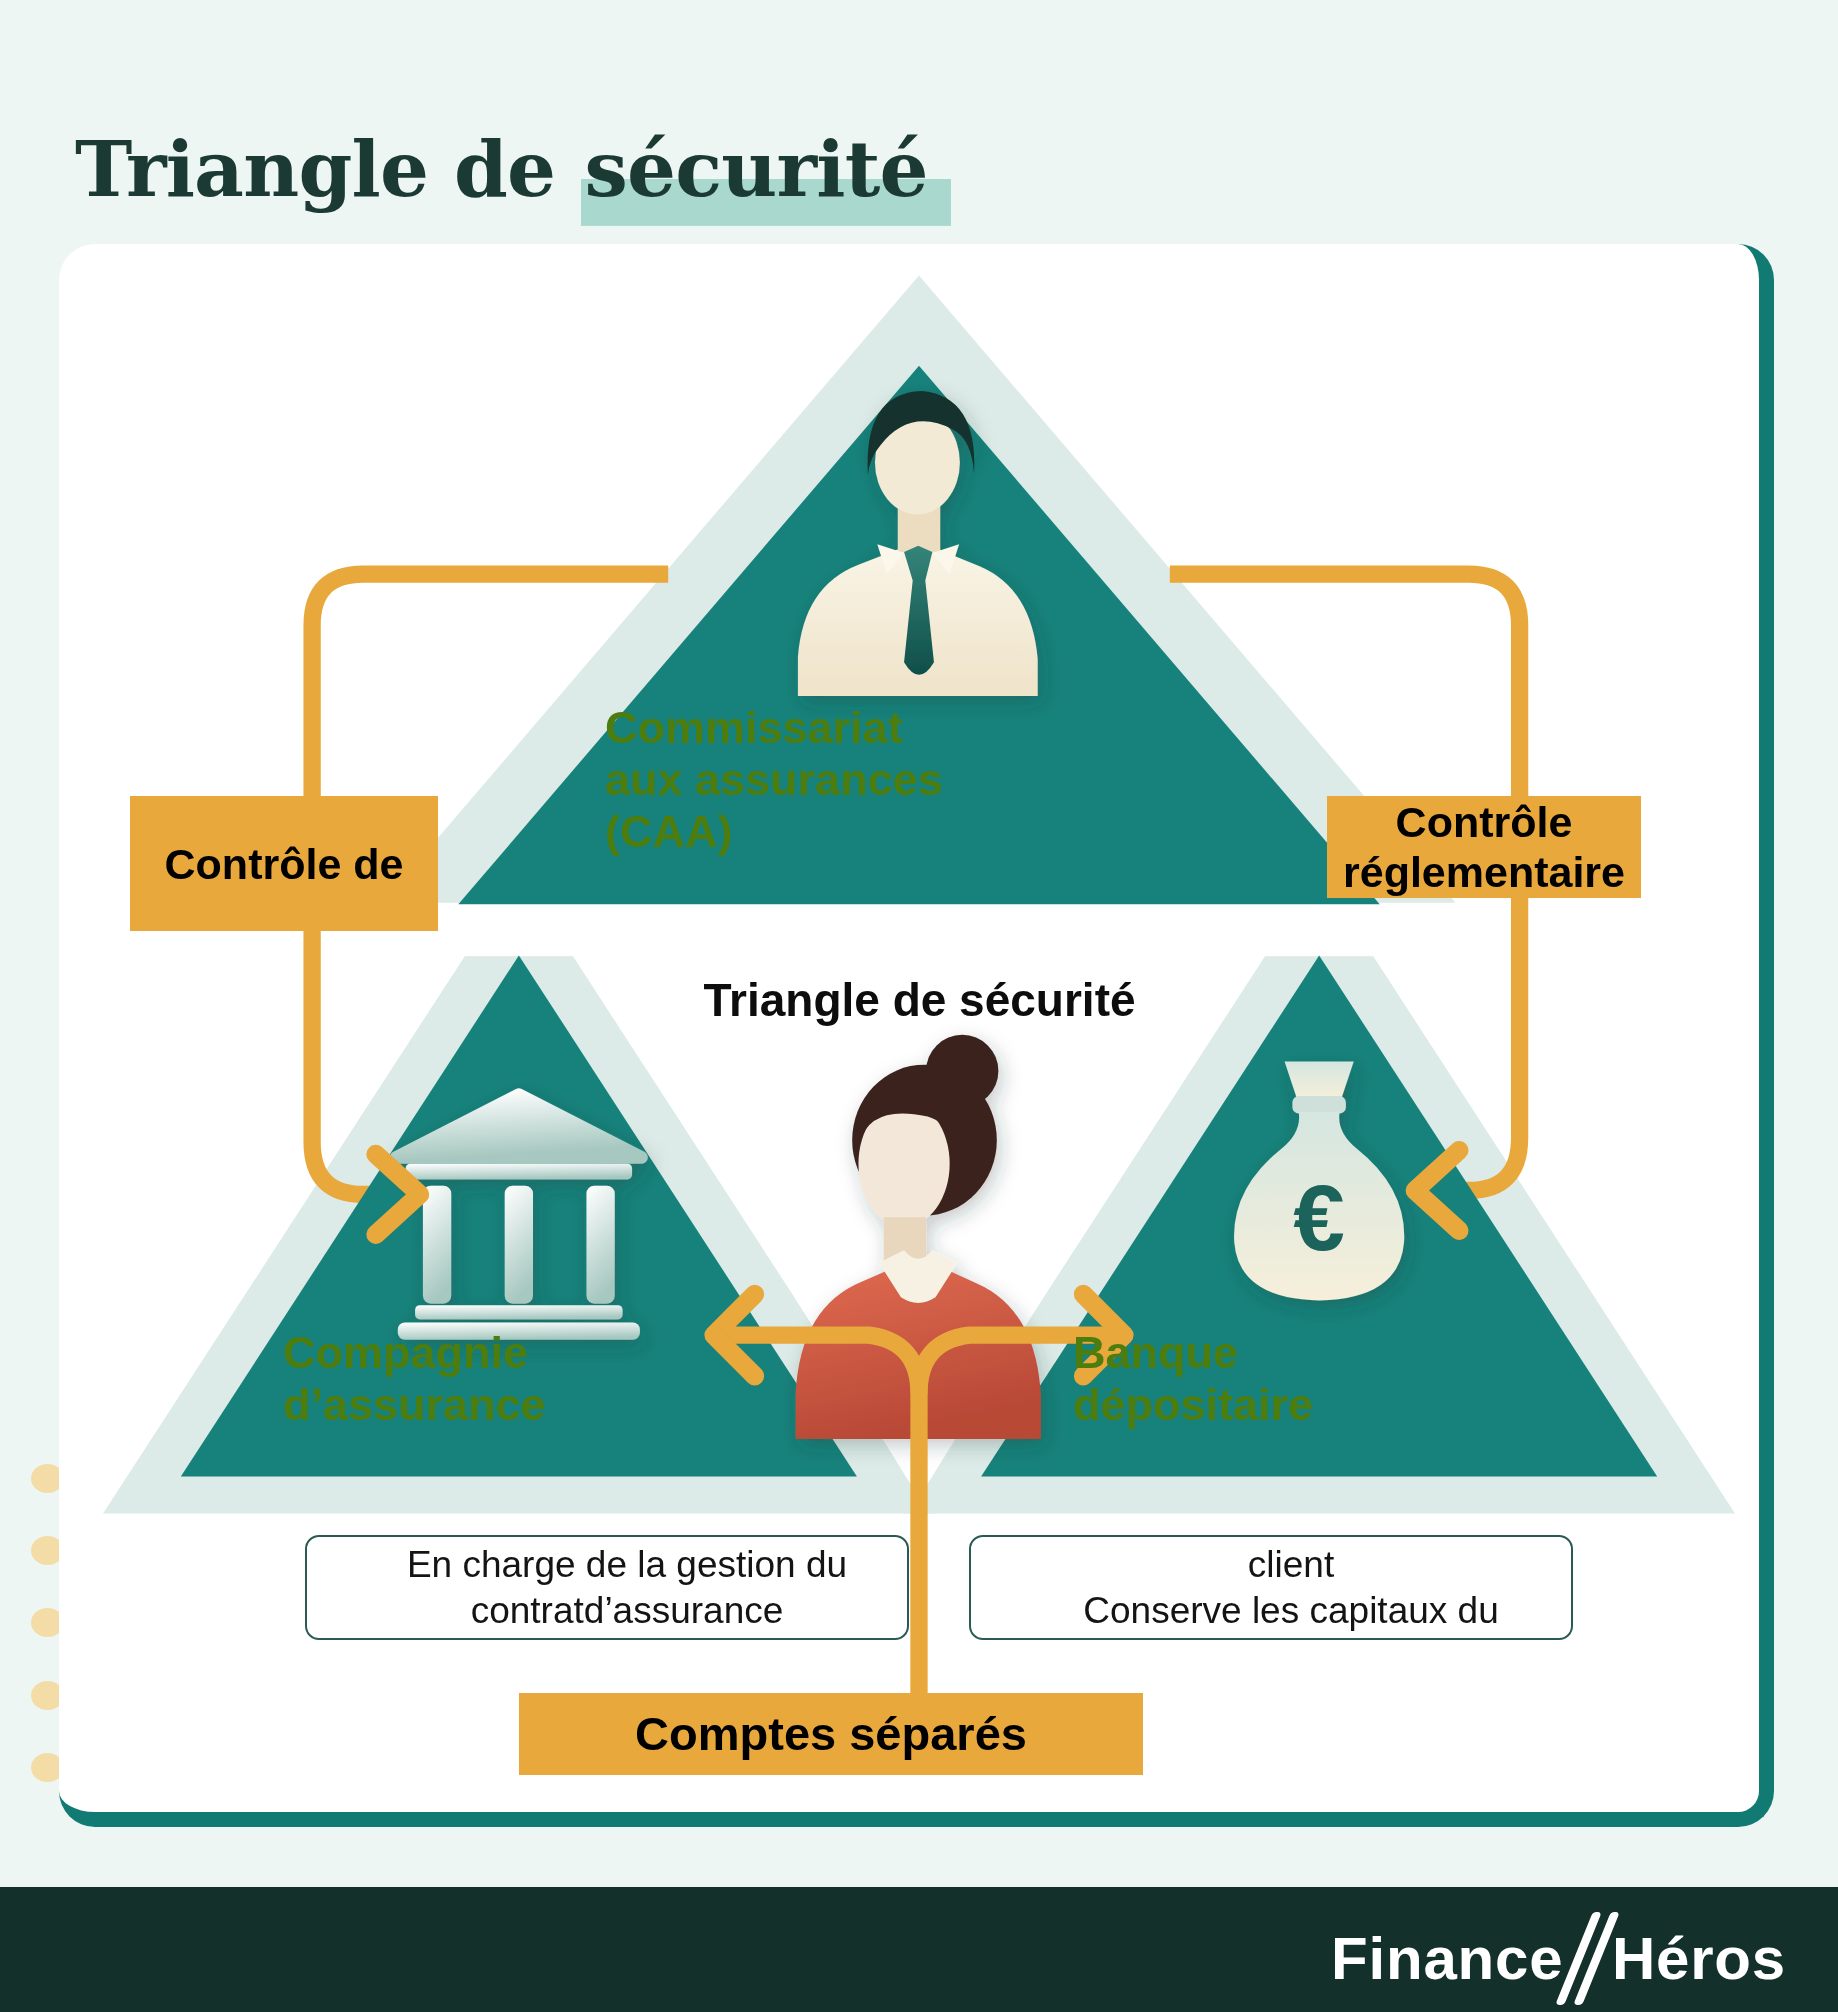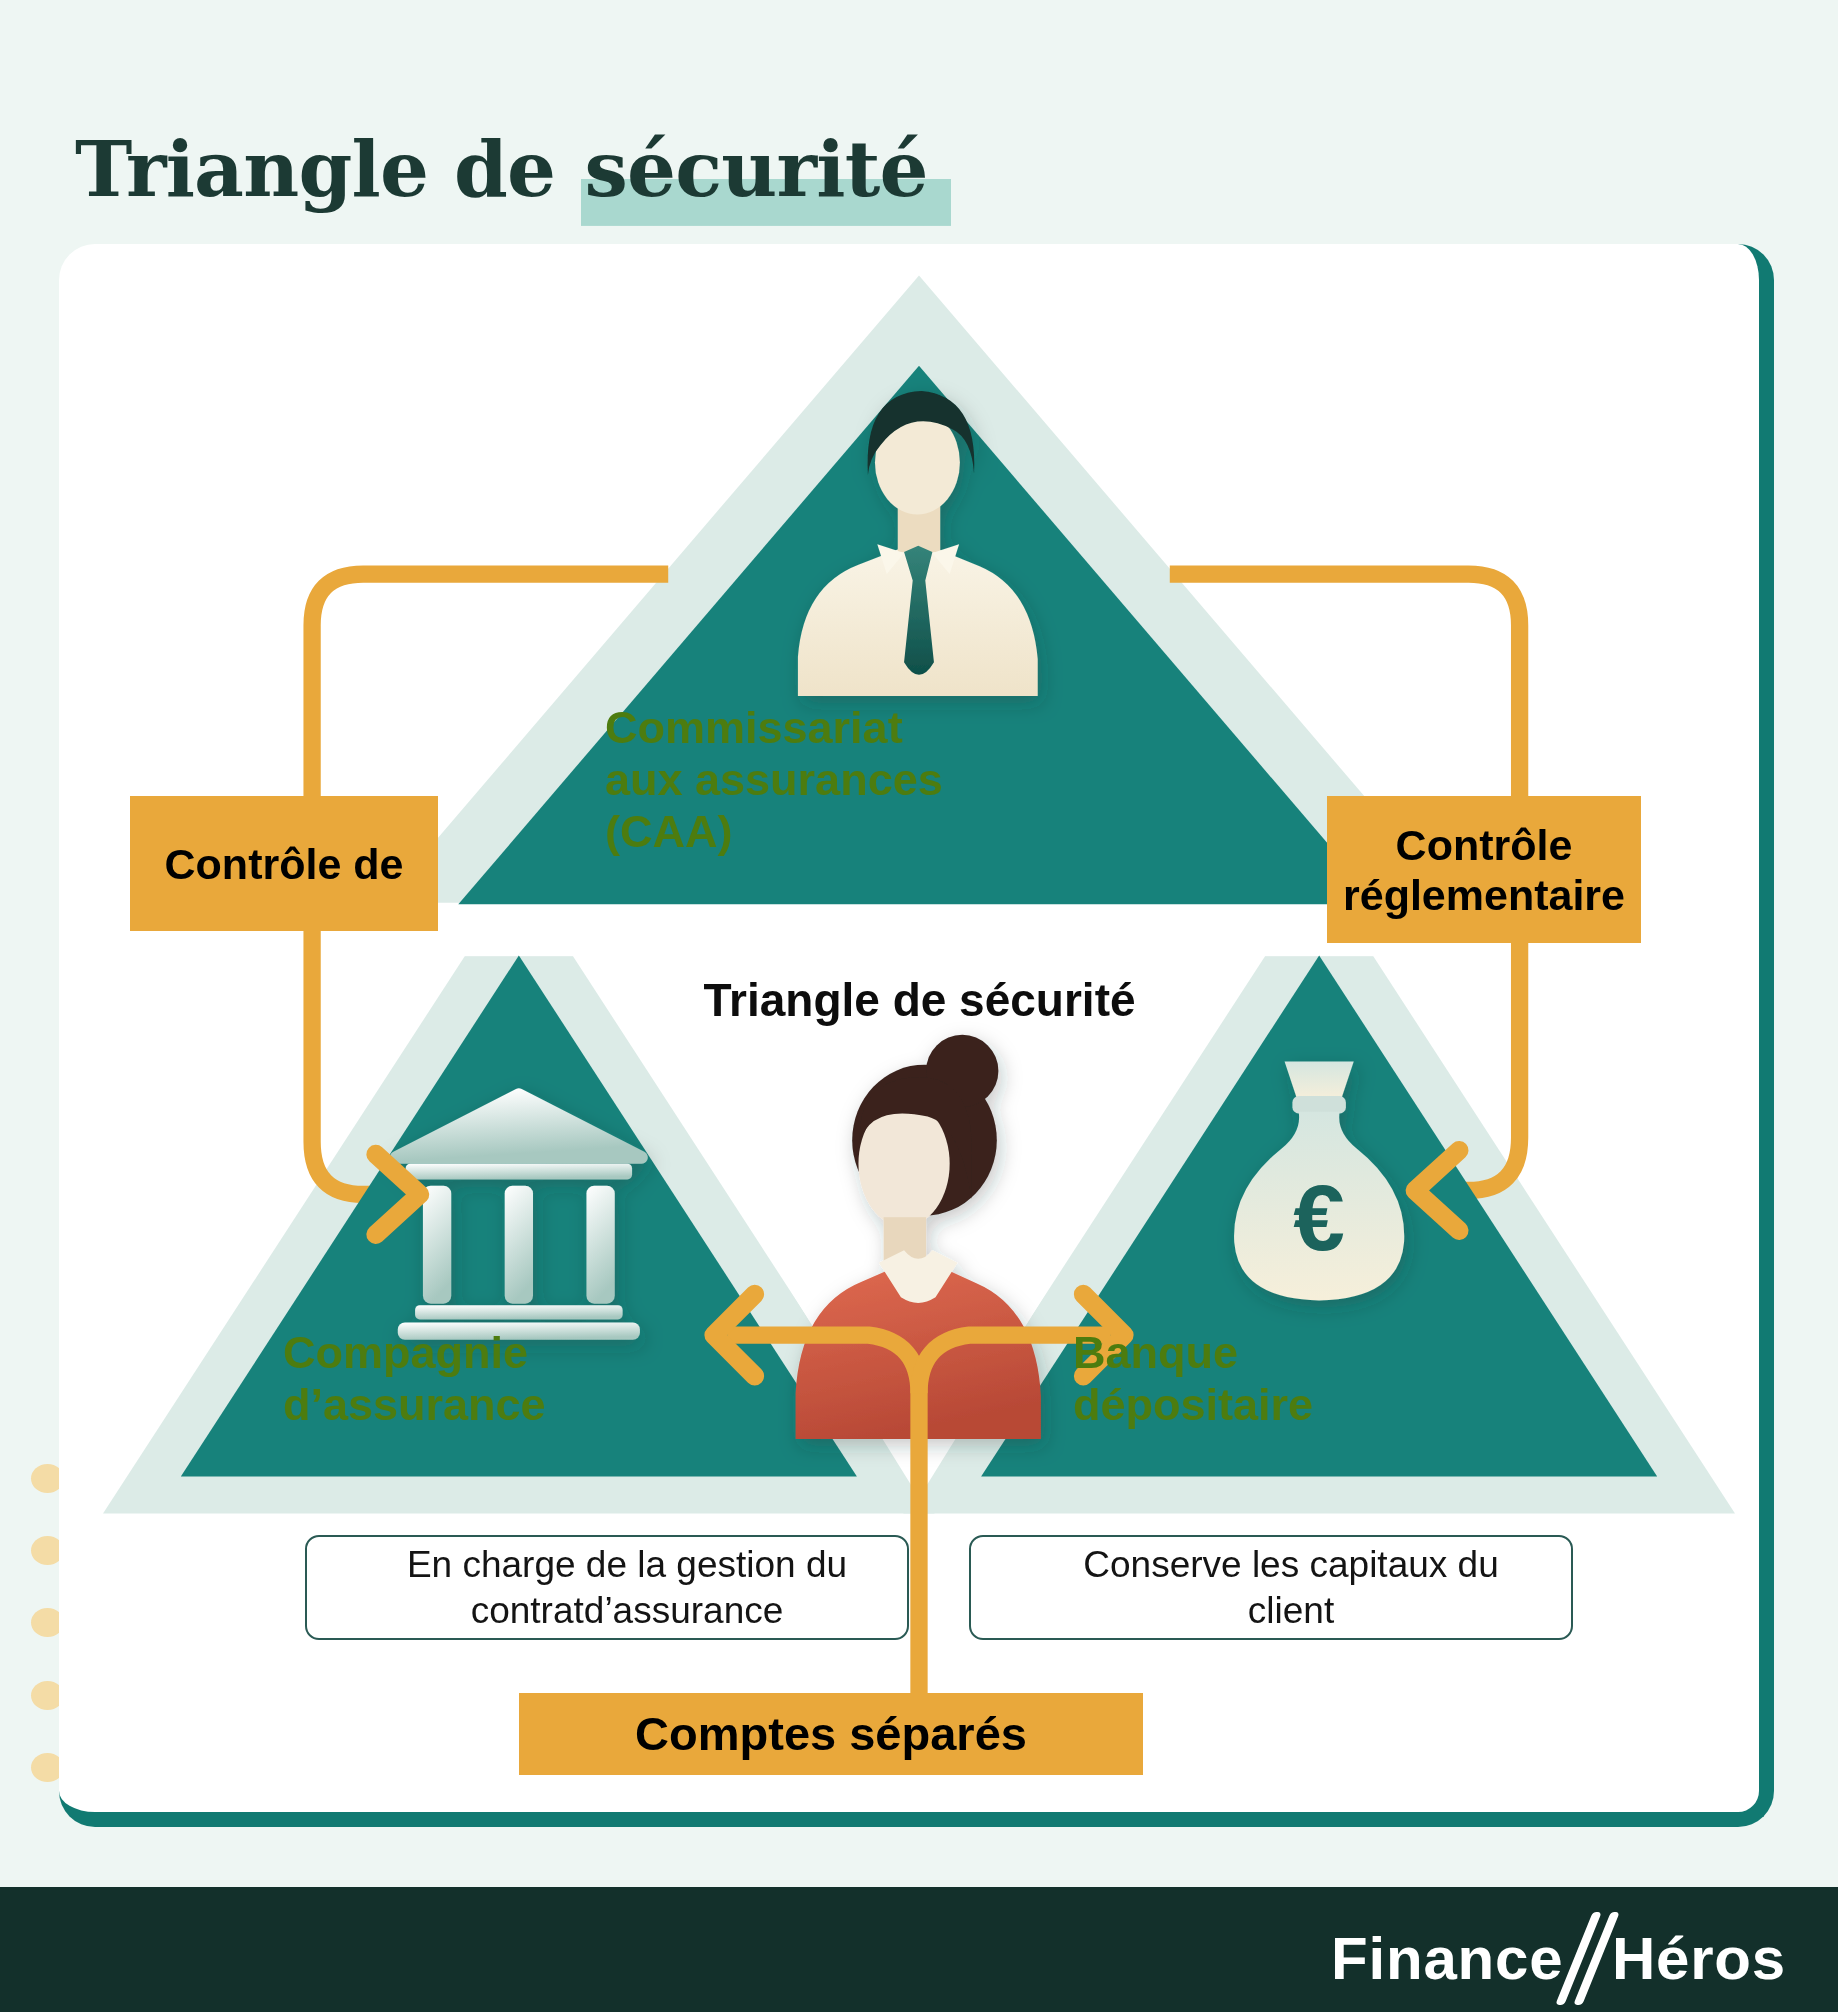--- a/index.html
+++ b/index.html
@@ -41,7 +41,7 @@
   }
   .tag span{display:block;}
   .tag.left-tag{left:130px;top:796px;width:308px;height:135px;font-size:43px;line-height:50px;}
-  .tag.right-tag{left:1327px;top:796px;width:314px;height:147px;font-size:43px;line-height:50px;}
+  .tag.right-tag{left:1327px;top:796px;width:314px;height:102px;font-size:43px;line-height:50px;}
   .tag.bottom-tag{left:519px;top:1693px;width:624px;height:82px;font-size:47px;line-height:82px;display:block;}
   .note{
     position:absolute;z-index:4;background:#ffffff;border:2.4px solid #2a5a54;border-radius:14px;

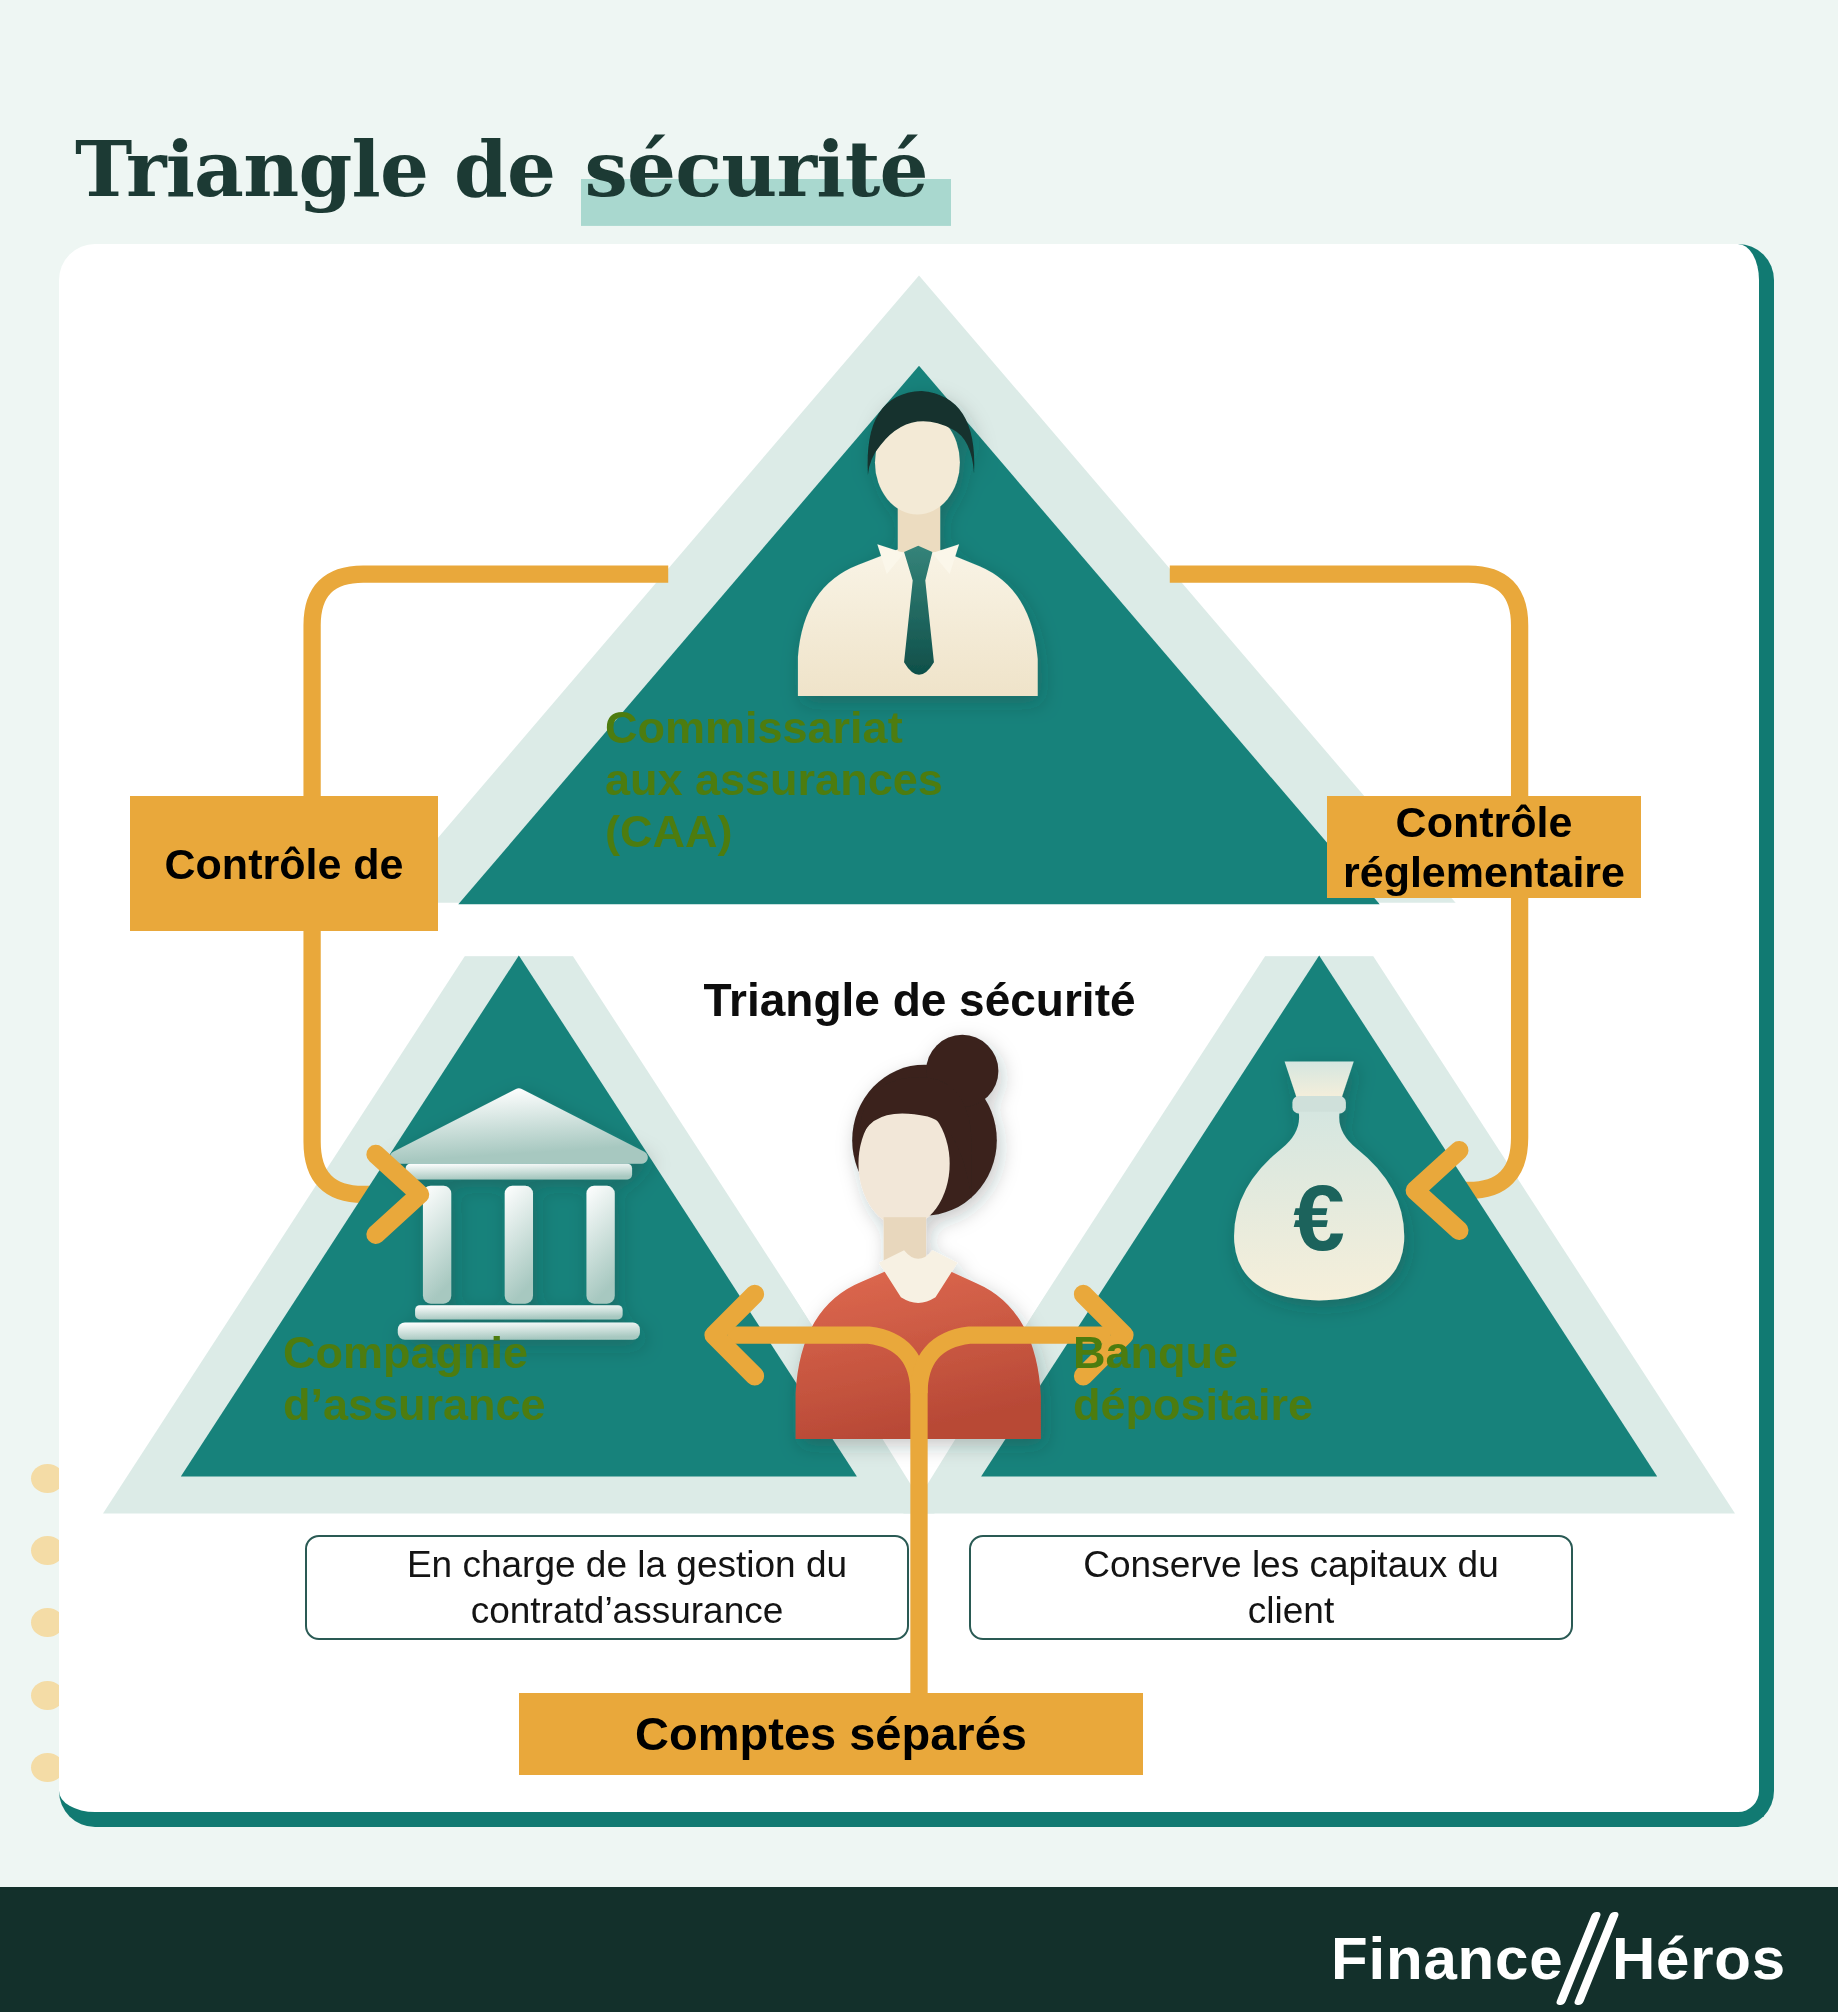--- a/index.html
+++ b/index.html
@@ -199,8 +199,8 @@
   <span>contratd’assurance</span>
 </div>
 <div class="note right-note">
+  <span>client</span>
   <span>Conserve les capitaux du</span>
-  <span>client</span>
 </div>
 
 <div>

